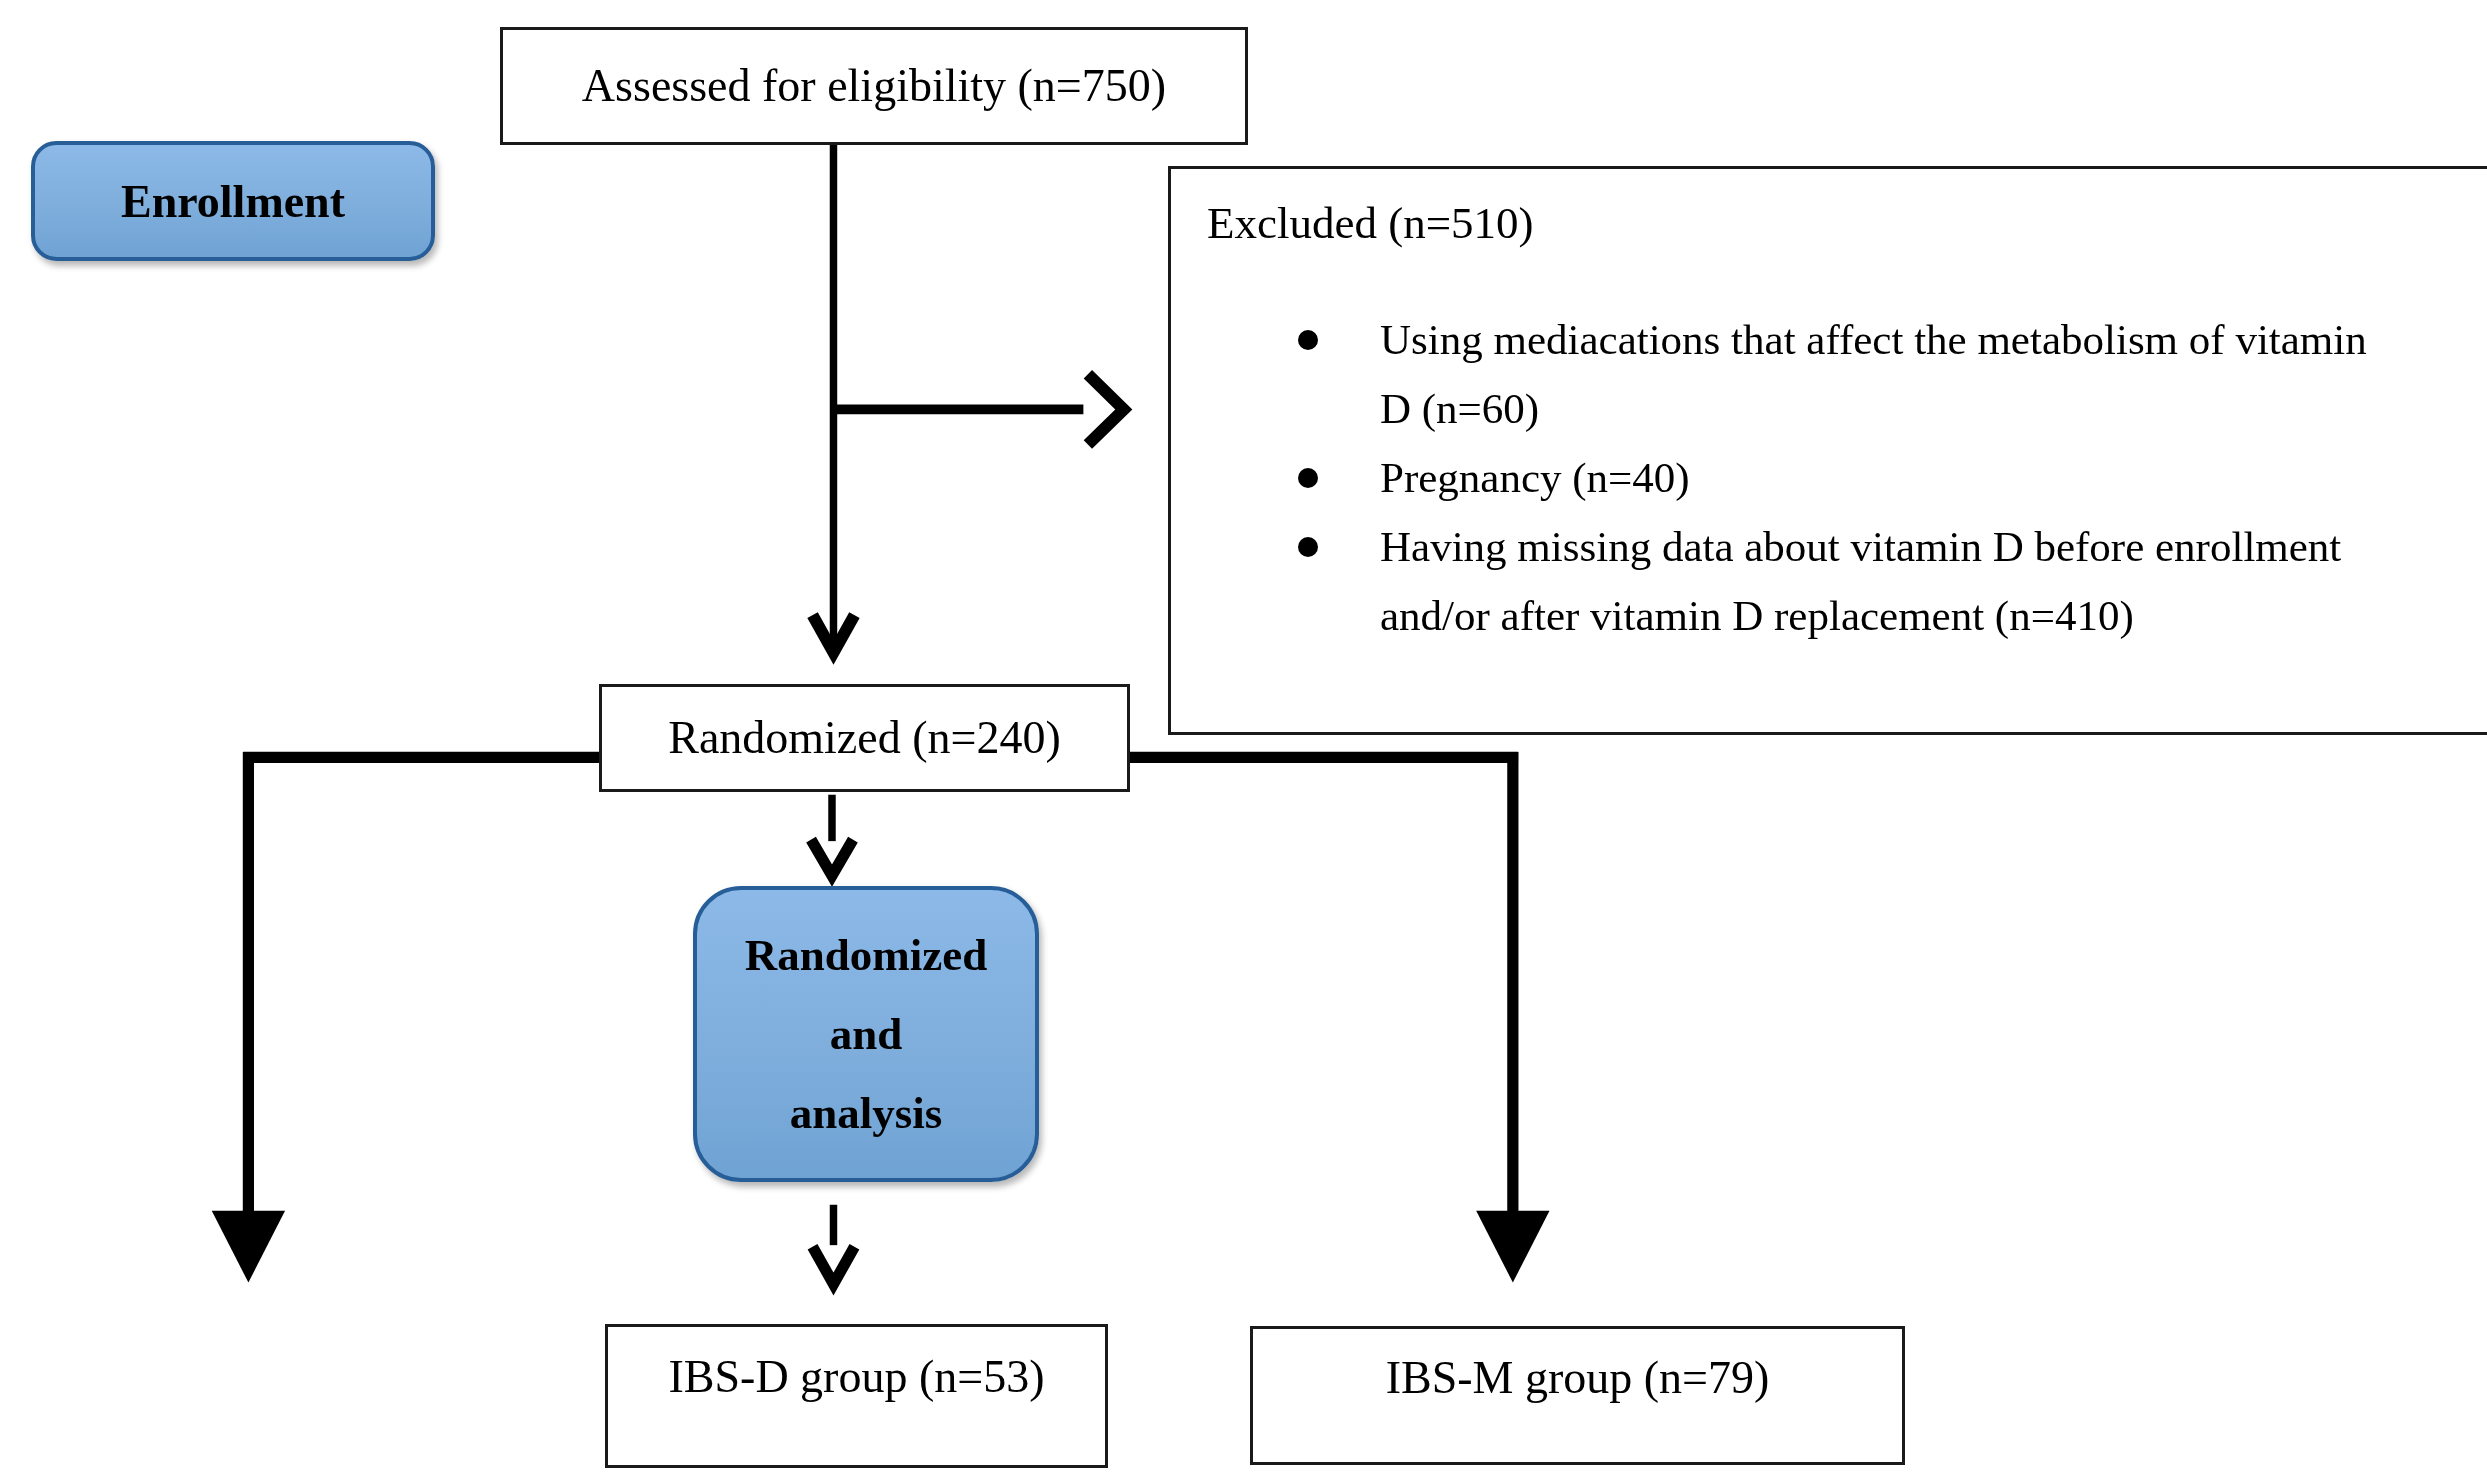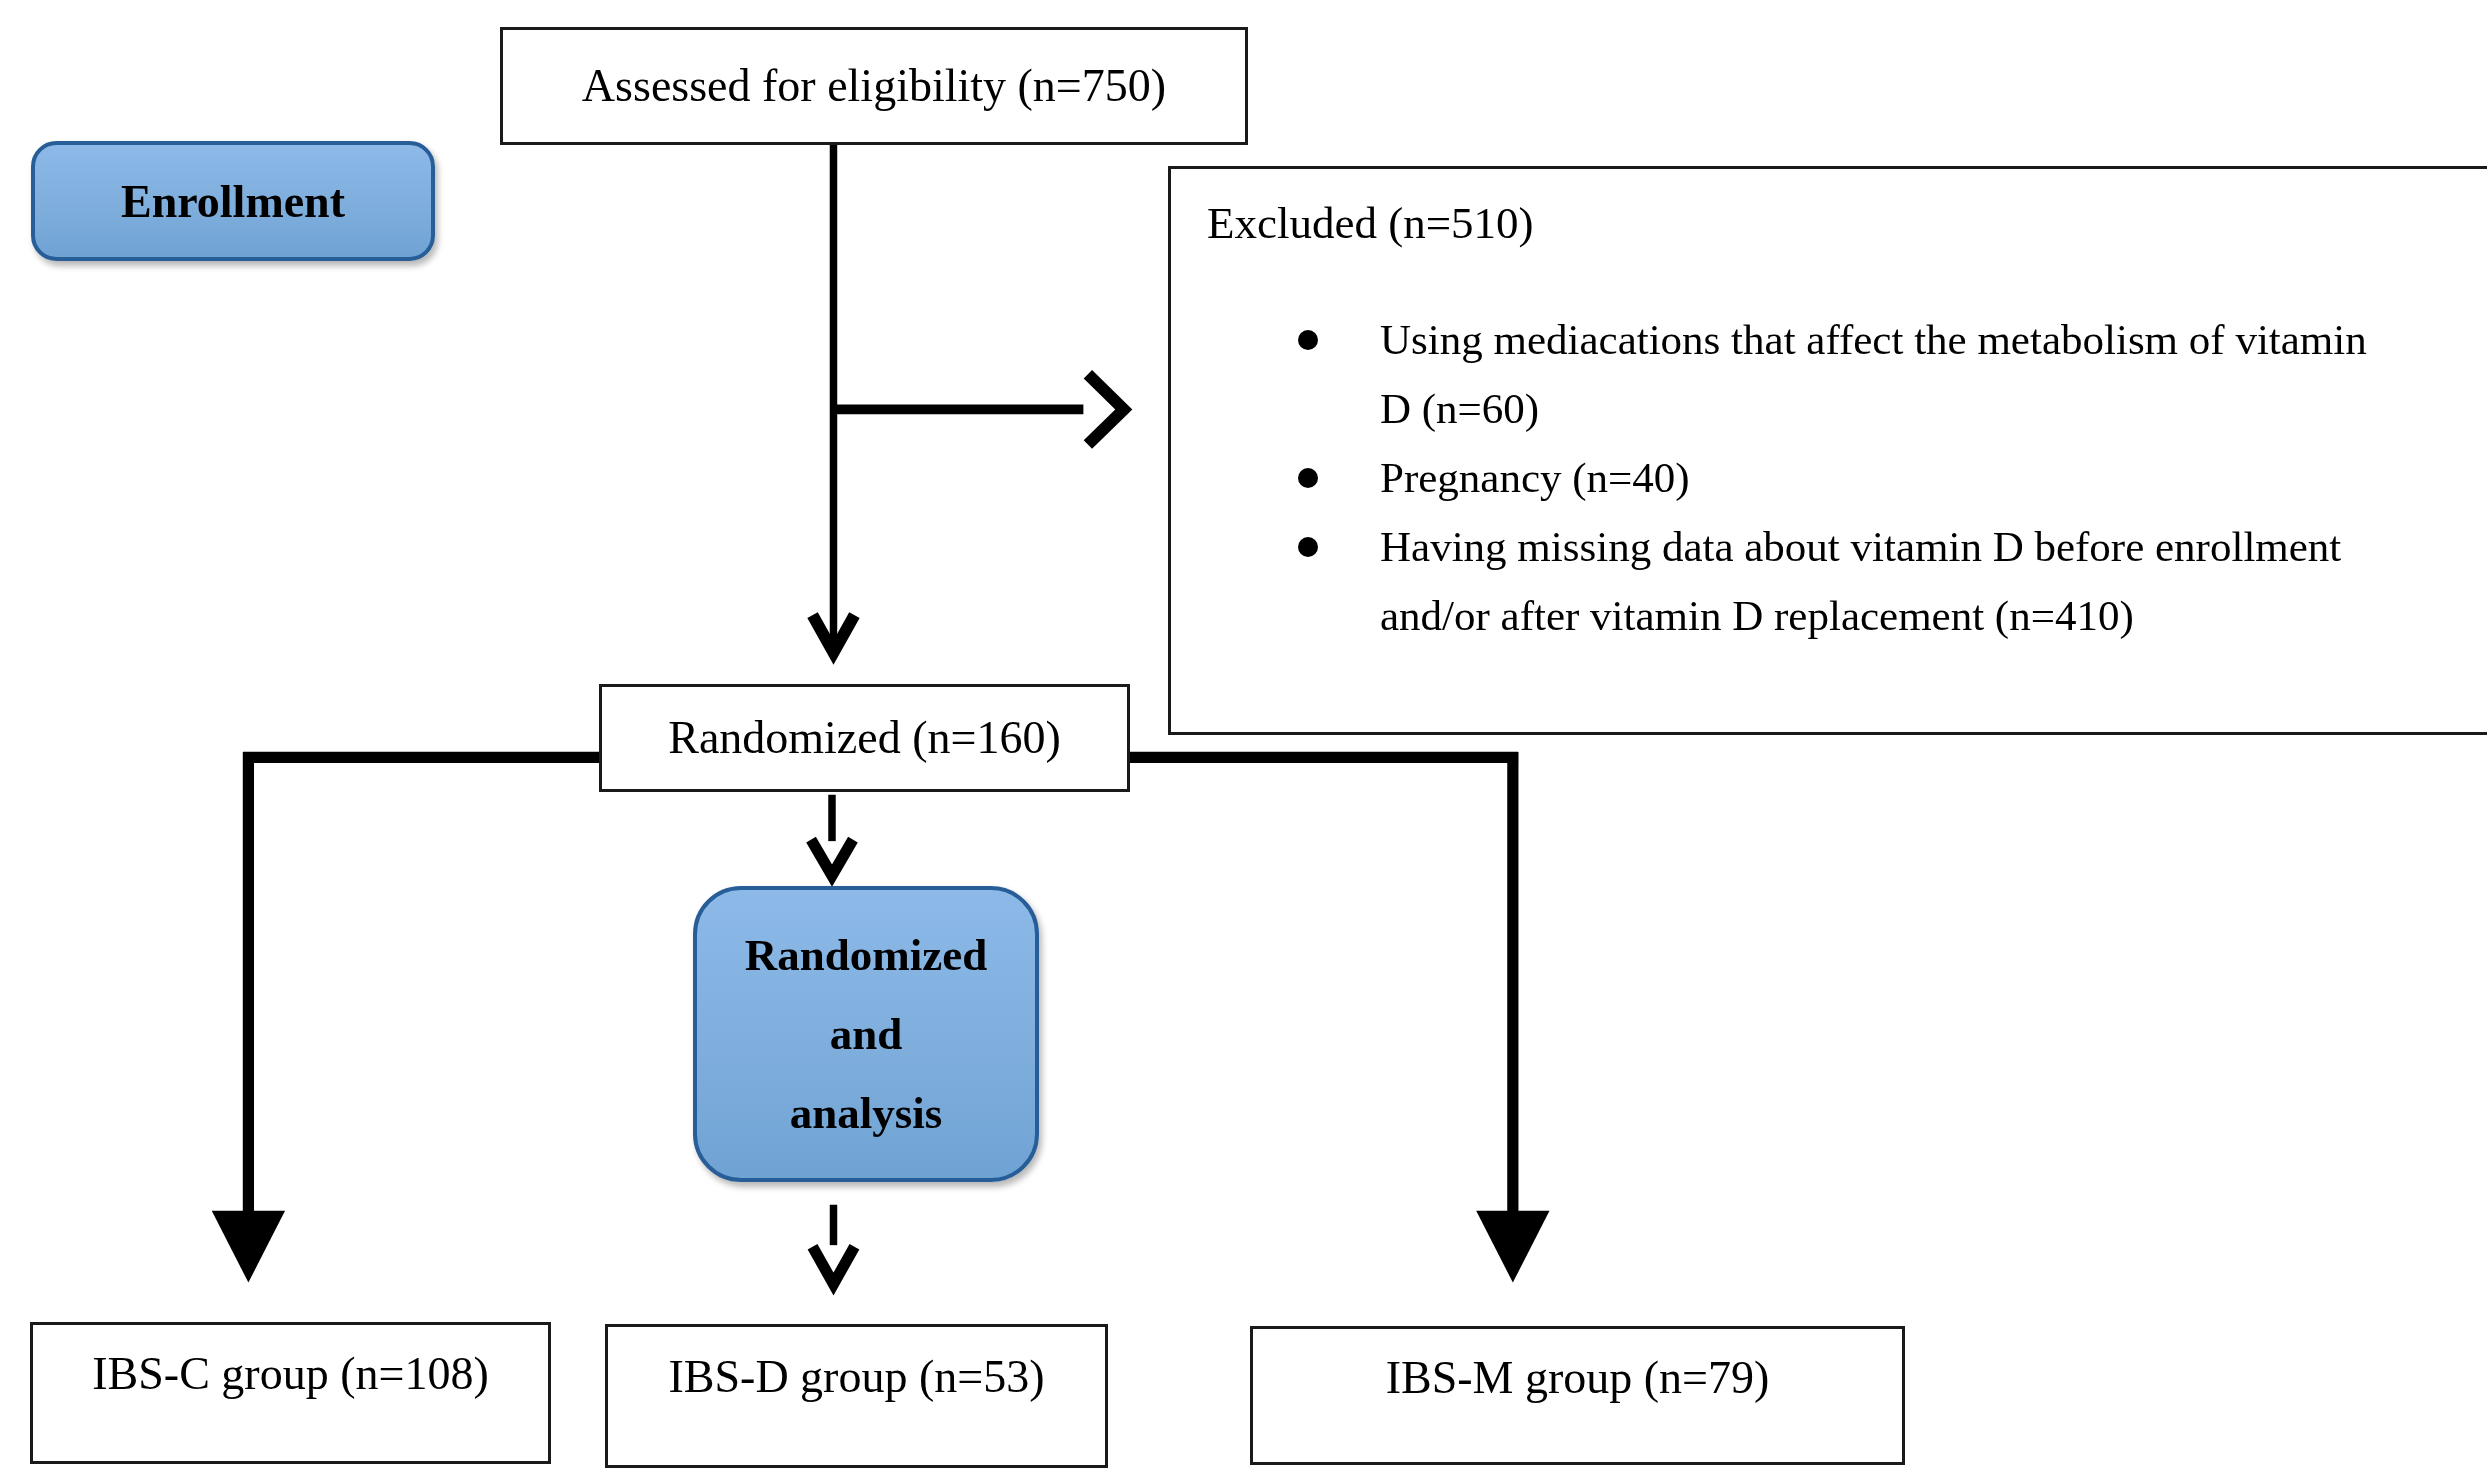--- a/index.html
+++ b/index.html
@@ -127,7 +127,7 @@
   </div>
 
   <div id="randomized-box" class="node">
-    <span>Randomized (n=160)</span>
+    <span>Randomized (n=240)</span>
   </div>
 
   <div id="allocation-box" class="stage">

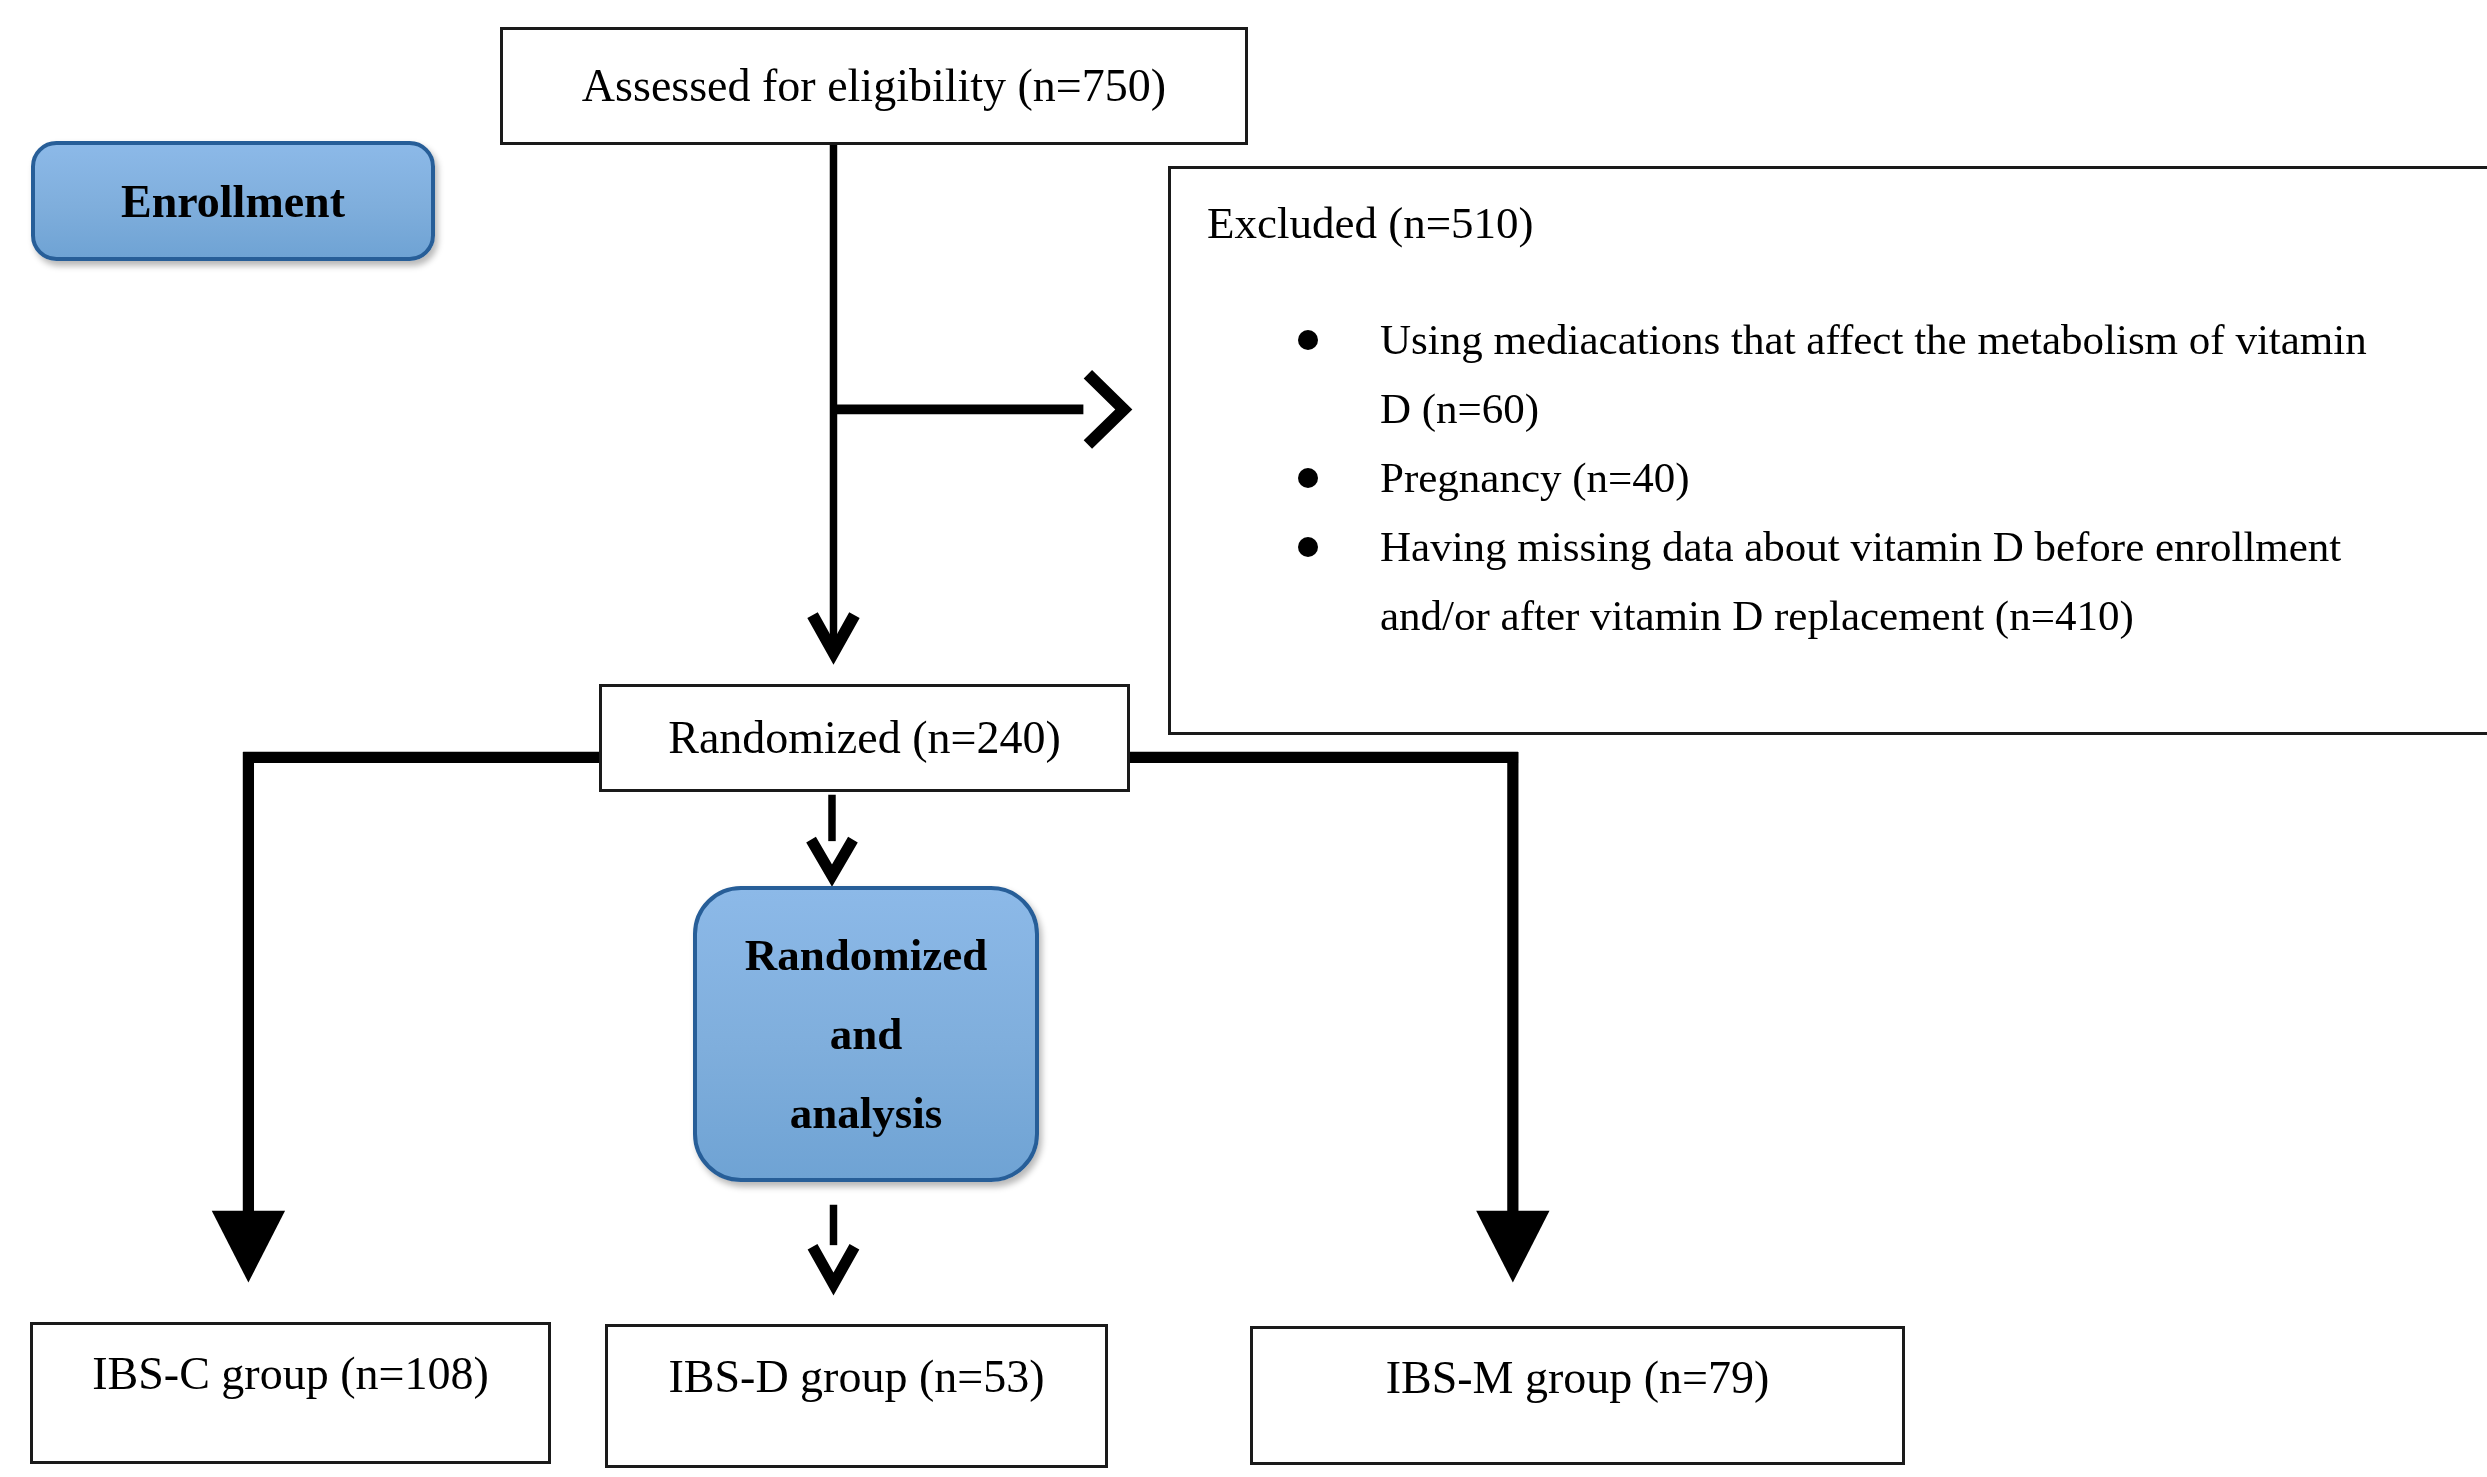--- a/index.html
+++ b/index.html
@@ -136,9 +136,6 @@
     <span class="alloc-line">analysis</span>
   </div>
 
-  <div id="group-ibs-c" class="node">
-    <span>IBS-C group (n=108)</span>
-  </div>
 
   <div id="group-ibs-d" class="node">
     <span>IBS-D group (n=53)</span>

